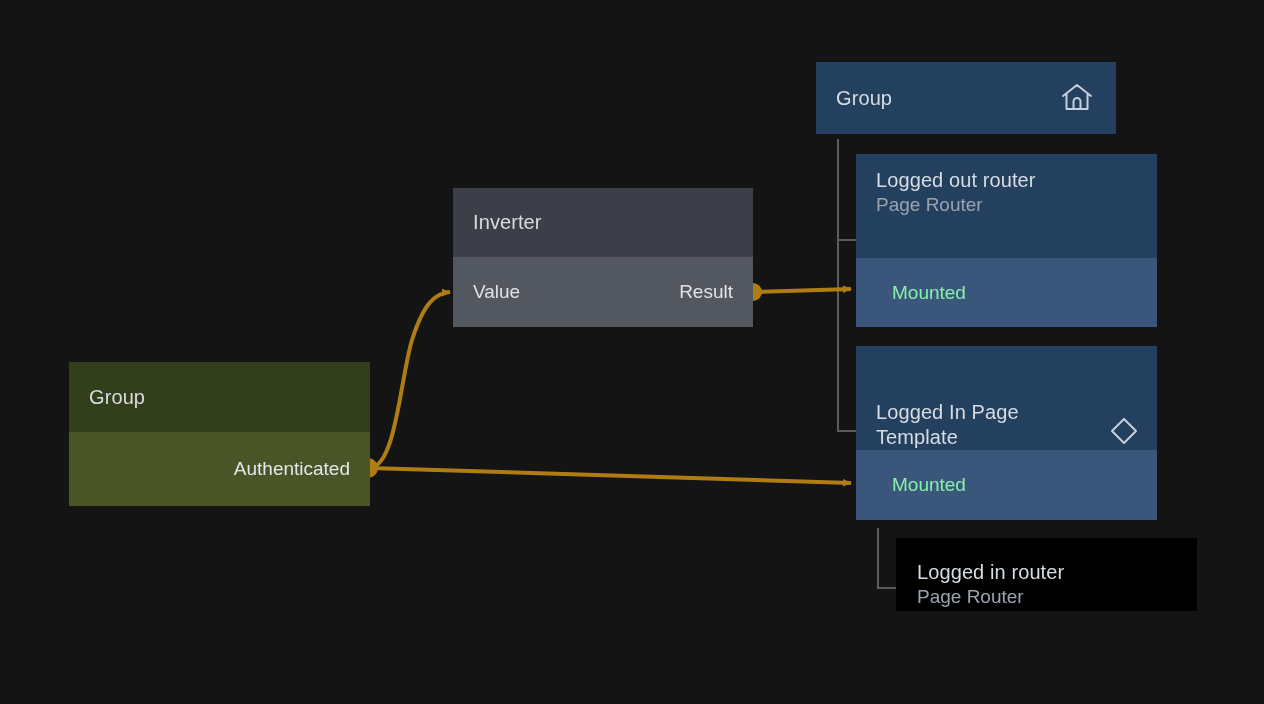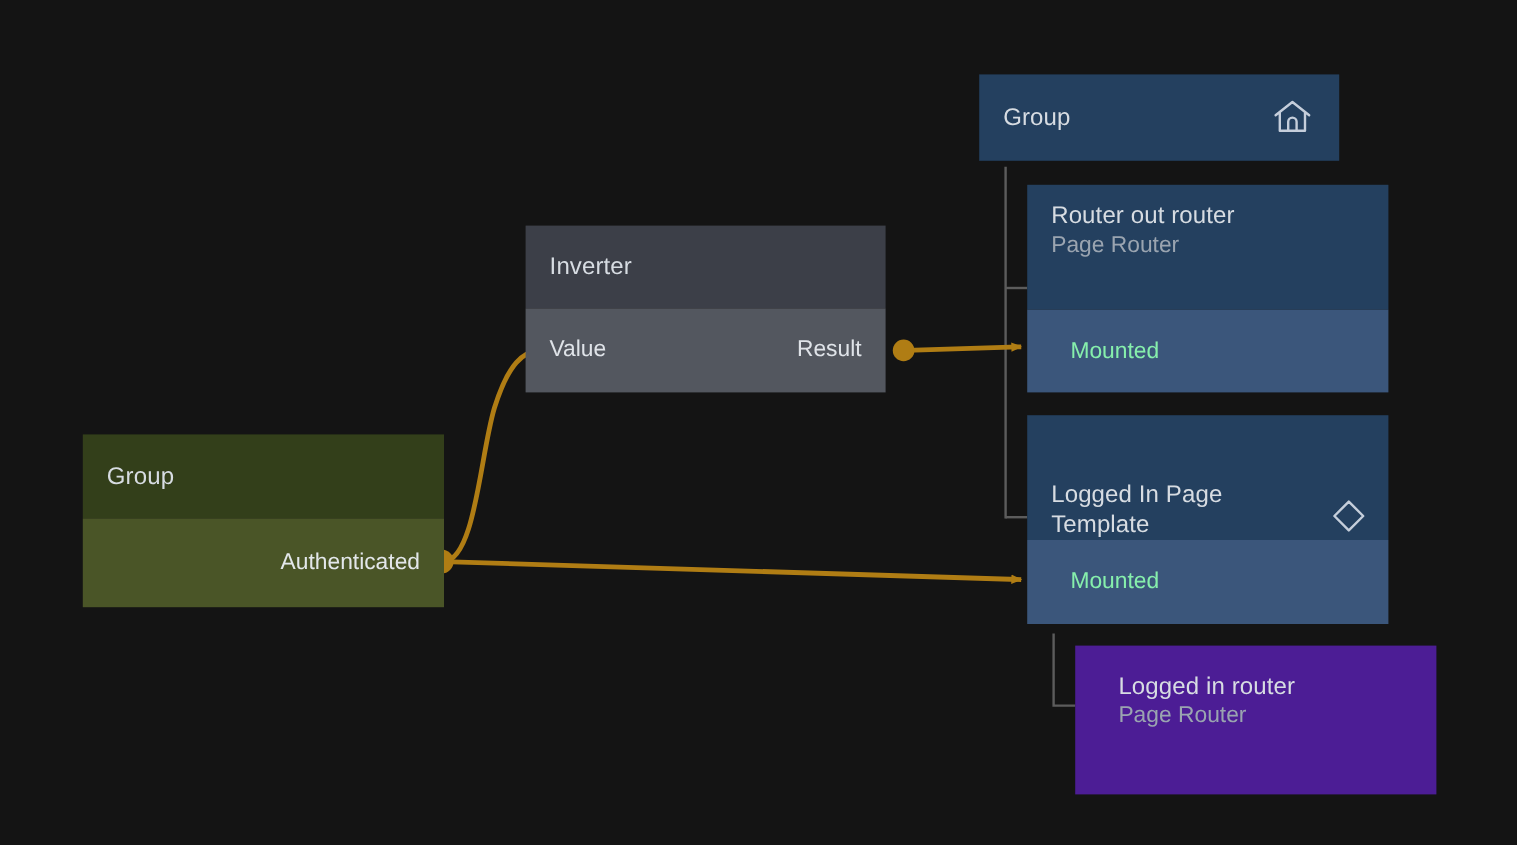--- a/index.html
+++ b/index.html
@@ -214,7 +214,7 @@
   <div class="node blue-node" id="logged-out-router">
     <div class="head">
       <div class="title-block">
-        <span class="node-title">Router out router</span>
+        <span class="node-title">Logged out router</span>
         <span class="node-subtitle">Page Router</span>
       </div>
     </div>

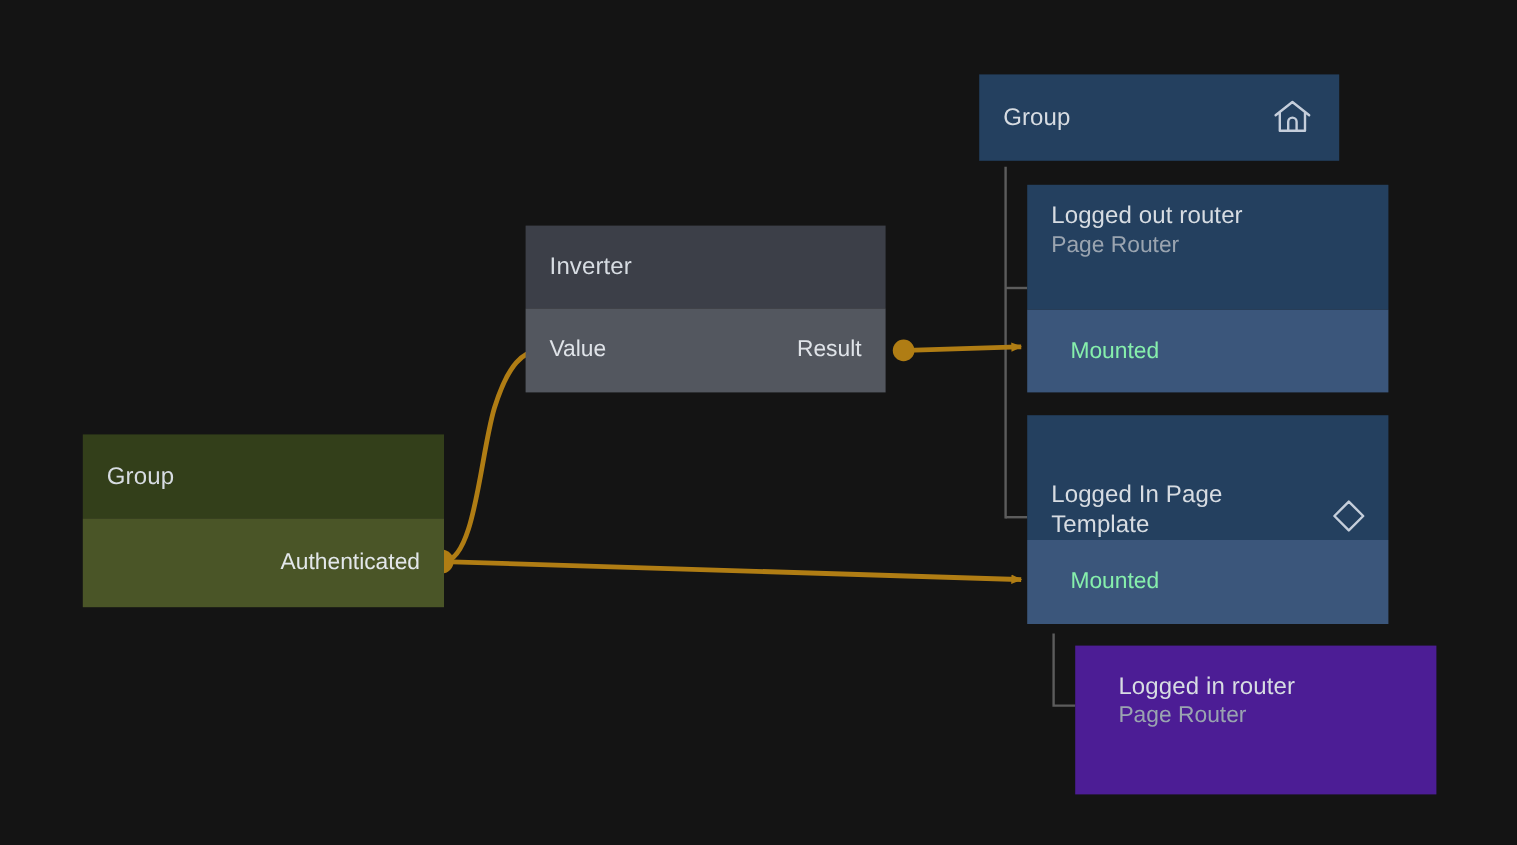--- a/index.html
+++ b/index.html
@@ -112,7 +112,7 @@
 
   
   #inverter-node {
-    left: 438px;
+    left: 453px;
     top: 188px;
     width: 300px;
     height: 139px;

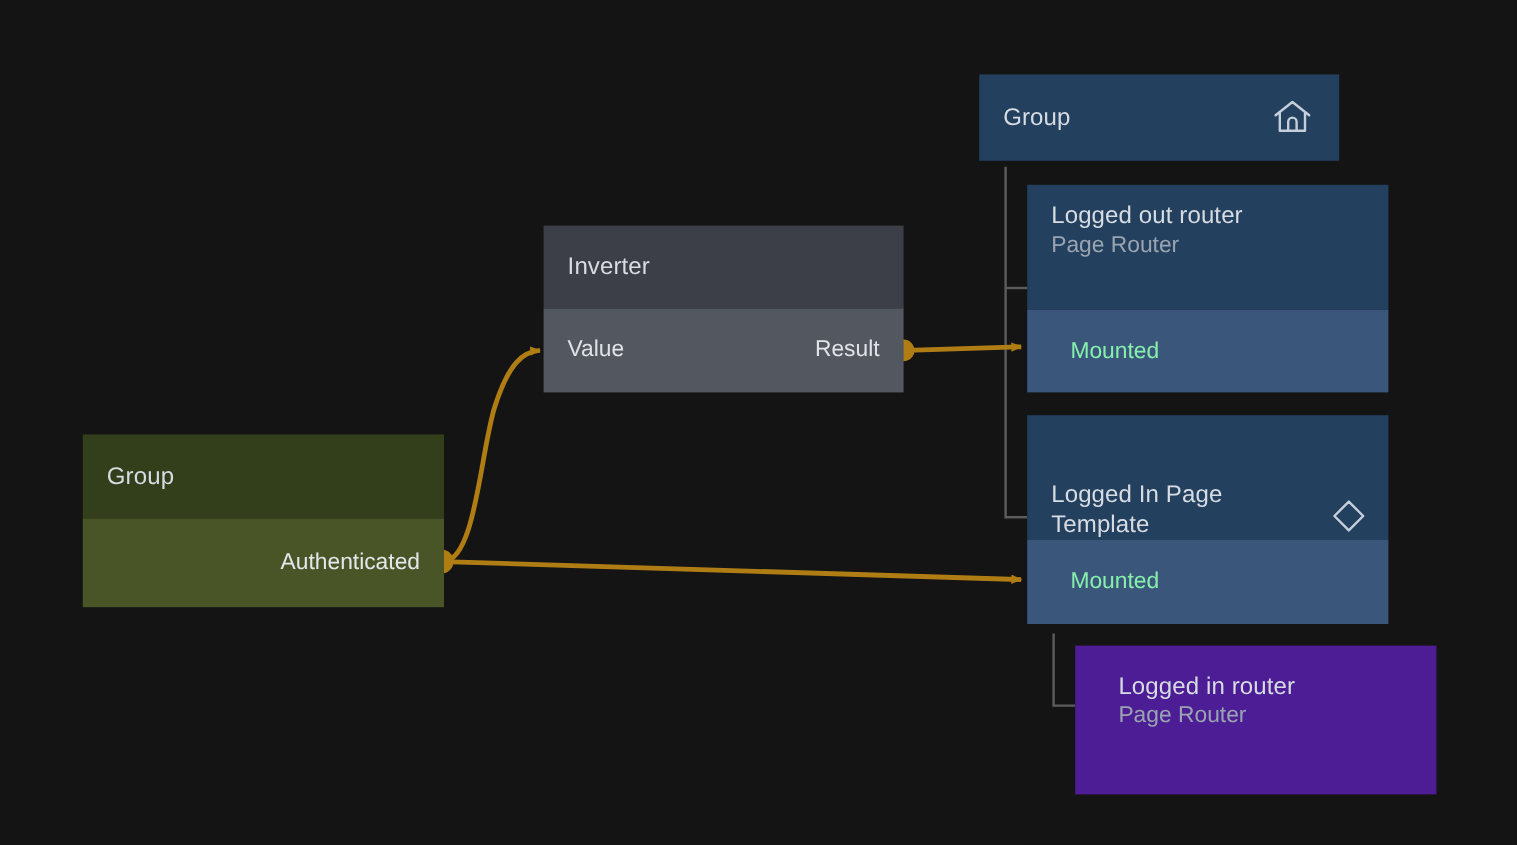--- a/index.html
+++ b/index.html
@@ -104,10 +104,10 @@
     left: 896px;
     top: 538px;
     width: 301px;
-    height: 124px;
-    background: #4c1d95;
-    box-sizing: border-box;
-    padding: 22px 18px 0 36px;
+    height: 73px;
+    background: #000000;
+    box-sizing: border-box;
+    padding: 22px 18px 0 21px;
   }
 
   

